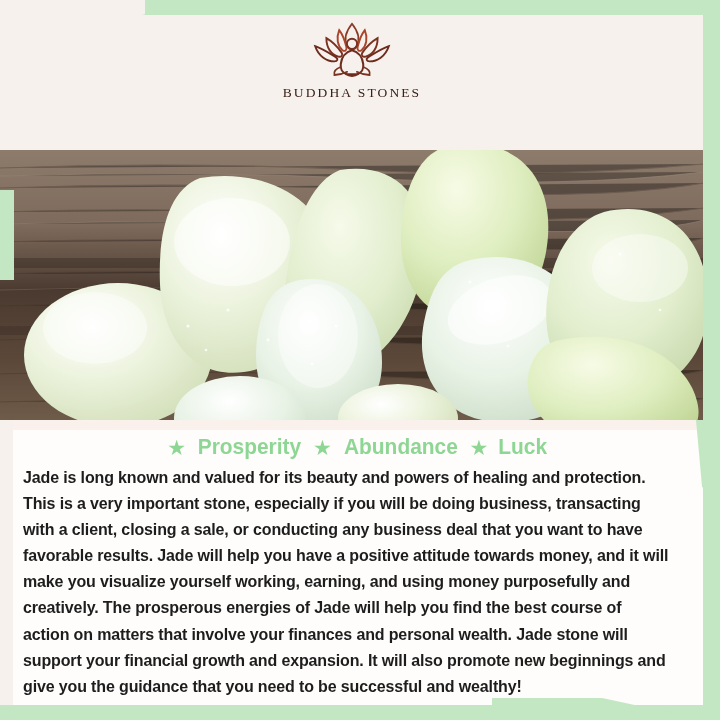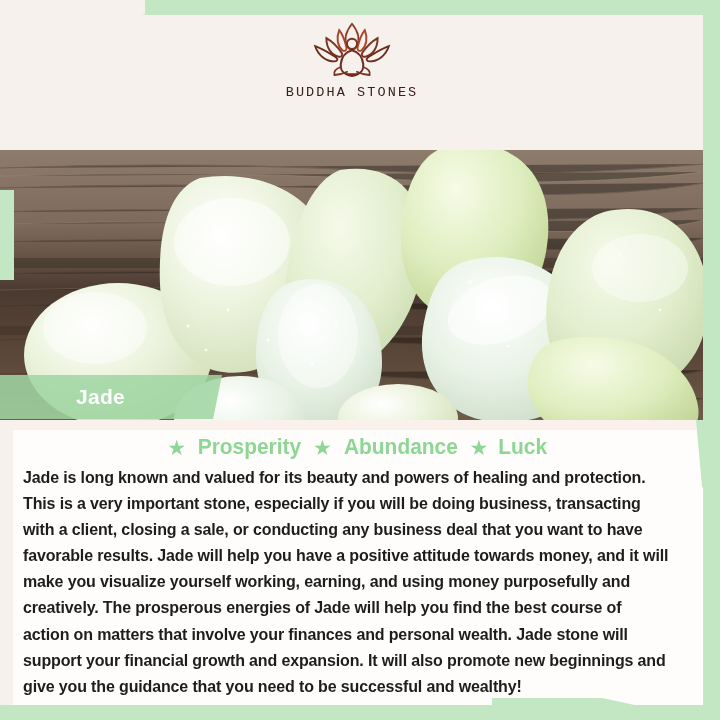--- a/index.html
+++ b/index.html
@@ -58,7 +58,7 @@
   .logo-mark { width:96px; height:64px; display:block; }
   .logo-text {
     margin-top:2px;
-    font-family:Liberation Mono, monospace;
+    font-family:Liberation Serif, serif;
     font-size:13.5px;
     letter-spacing:2.1px;
     color:#3a2018;

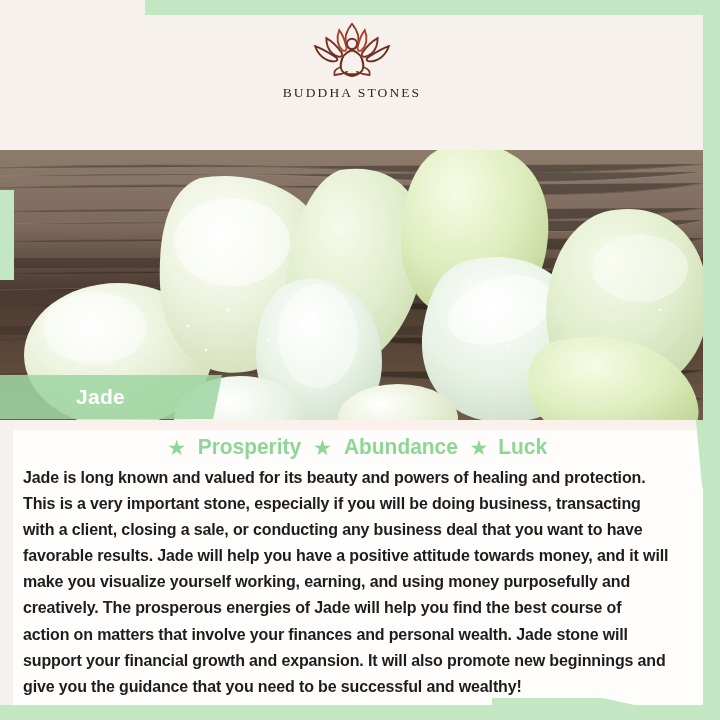--- a/index.html
+++ b/index.html
@@ -321,9 +321,6 @@
 
   <div class="photo-left-tab"></div>
 
-  <div class="jade-band">
-    <span class="jade-label">Jade</span>
-  </div>
 
   <div class="content">
     <div class="content-top-strip"></div>

